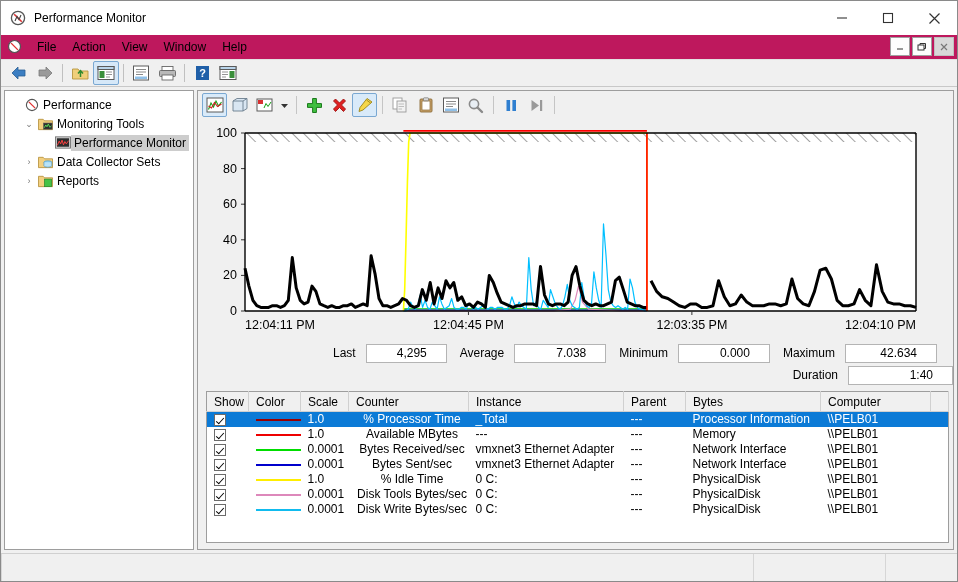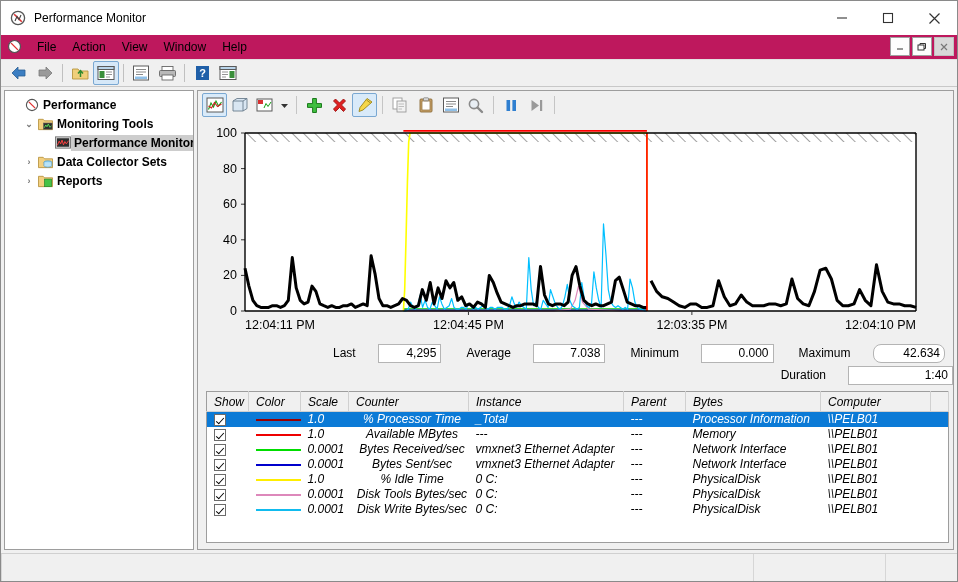--- a/index.html
+++ b/index.html
@@ -68,7 +68,7 @@
   .split { flex:1 1 auto; display:flex; min-height:0; padding:3px; gap:3px; background:#f0f0f0;}
   .tree-pane {
     width:190px; flex:0 0 190px; background:#ffffff;
-    border:1px solid #9d9d9d; padding:4px 2px; overflow:hidden;font-weight:bold;
+    border:1px solid #9d9d9d; padding:4px 2px; overflow:hidden;
   }
   .trow { display:flex; align-items:center; height:19px; font-size:12px; white-space:nowrap;}
   .twist { width:16px; flex:0 0 16px; display:flex; align-items:center; justify-content:center; color:#777; font-size:9px;}

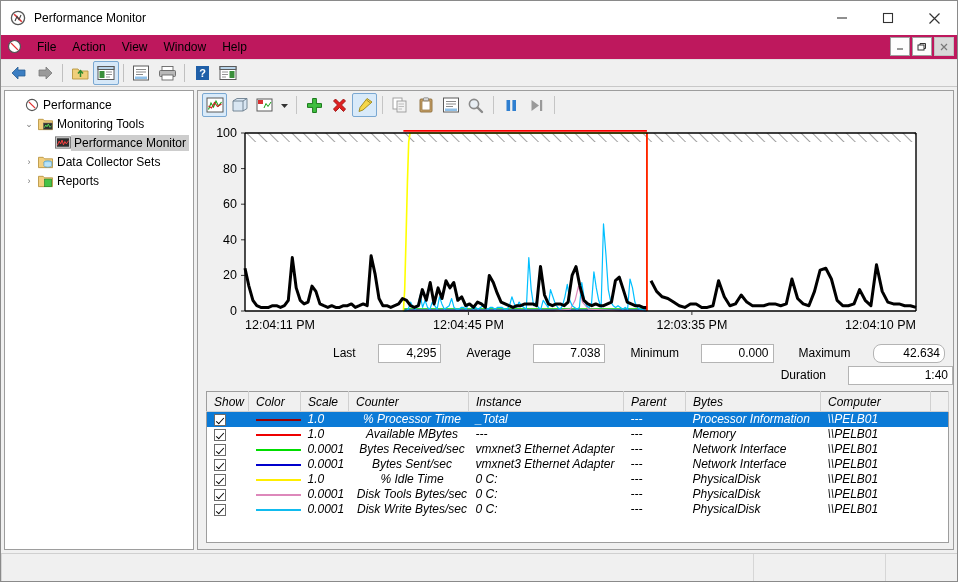--- a/index.html
+++ b/index.html
@@ -94,7 +94,7 @@
 
   
   .stats { flex:0 0 52px; padding-left:135px; padding-top:4px;}
-  .statrow { display:flex; align-items:center; height:20px; gap:16px;}
+  .statrow { display:flex; align-items:center; height:20px; gap:4px;}
   .statlbl { font-size:12px; padding:0 6px 0 0; text-align:right;}
   .statbox {
     height:19px; border:1px solid #b4b4b4; background:#ffffff;

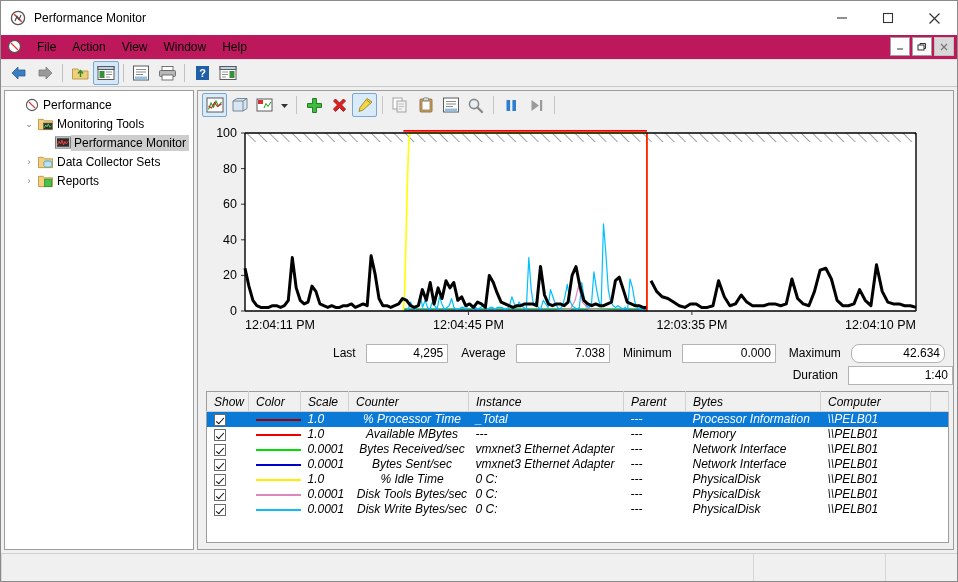--- a/index.html
+++ b/index.html
@@ -99,7 +99,7 @@
   .statbox {
     height:19px; border:1px solid #b4b4b4; background:#ffffff;
     display:flex; align-items:center; justify-content:flex-end;
-    padding-right:4px; font-size:12px; margin-right:9px;
+    padding-right:19px; font-size:12px; margin-right:9px;
   }
   .sb-last { width:92px; }
   .sb-avg  { width:105px; }

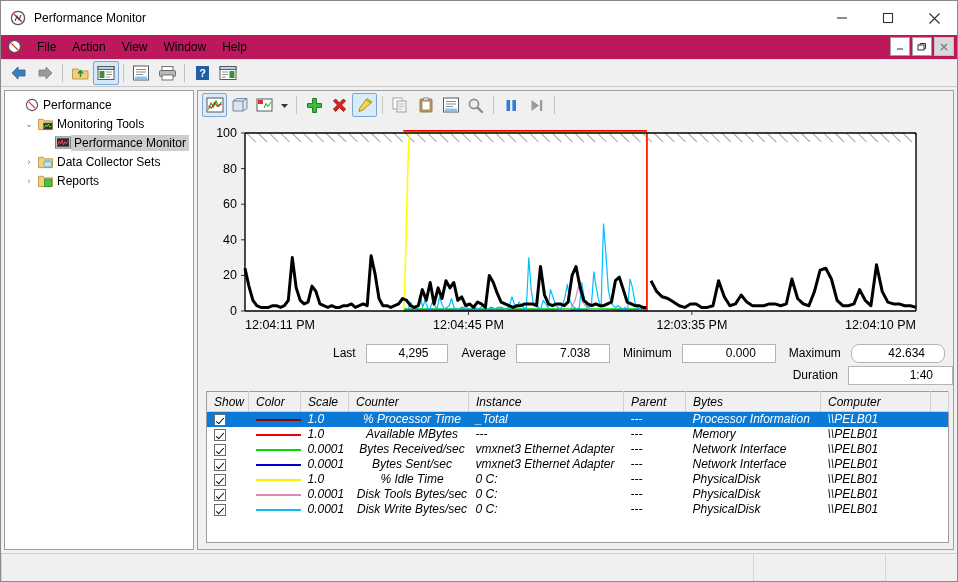--- a/index.html
+++ b/index.html
@@ -104,7 +104,7 @@
   .sb-last { width:92px; }
   .sb-avg  { width:105px; }
   .sb-min  { width:105px; }
-  .sb-max  { width:105px; margin-right:8px;border-radius:8px; }
+  .sb-max  { width:105px; margin-right:16px; }
   .sb-dur  { width:105px; margin-right:0; }
 
   

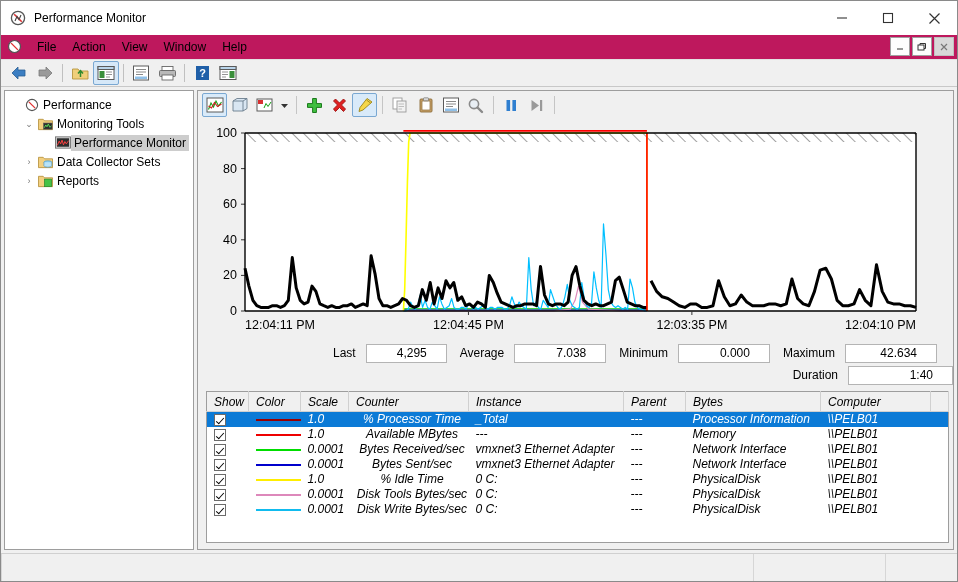--- a/index.html
+++ b/index.html
@@ -108,7 +108,7 @@
   .sb-dur  { width:105px; margin-right:0; }
 
   
-  .legend-wrap { flex:1 1 auto; padding:0 10px 6px 8px; min-height:0;font-style:italic; }
+  .legend-wrap { flex:1 1 auto; padding:0 10px 6px 8px; min-height:0; }
   .ltable {
     width:100%; height:100%; background:#ffffff; border:1px solid #9d9d9d;
     border-collapse:collapse; font-size:12px; table-layout:fixed;

